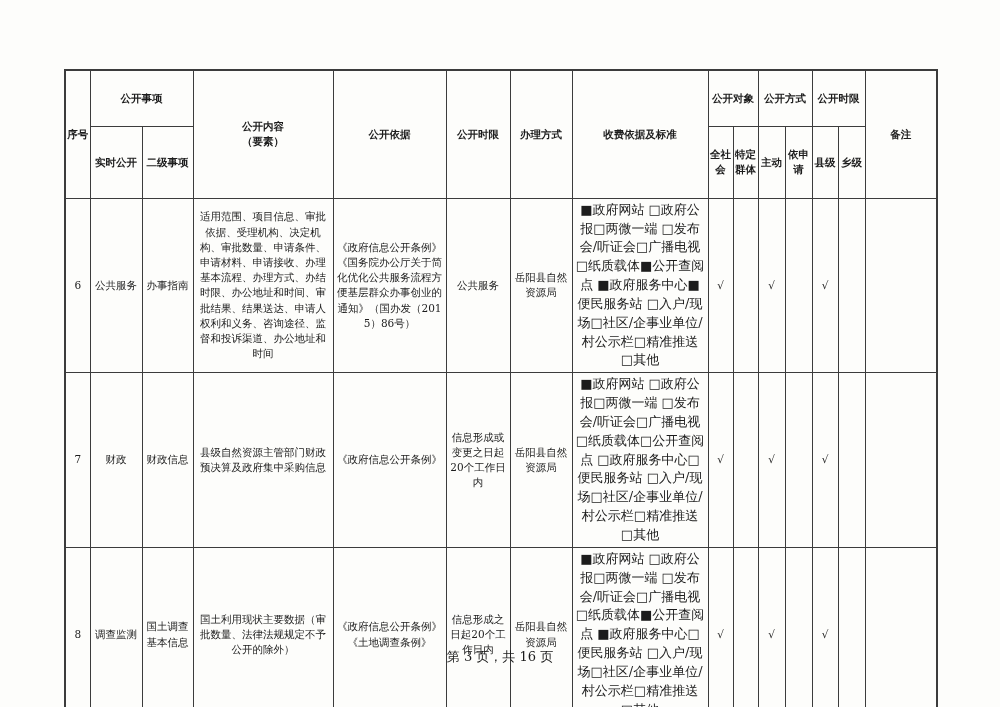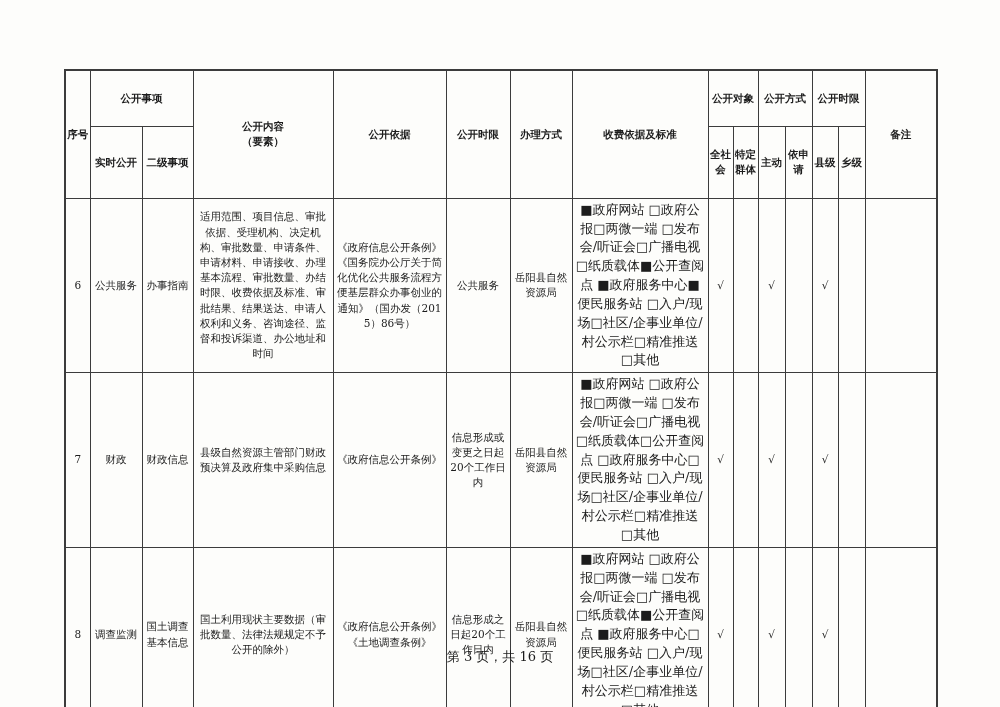--- a/index.html
+++ b/index.html
@@ -122,7 +122,7 @@
         <td>6</td>
         <td>公共服务</td>
         <td>办事指南</td>
-        <td class="cell-content">适用范围、项目信息、审批依据、受理机构、决定机构、审批数量、申请条件、申请材料、申请接收、办理基本流程、审批数量、办结时限、收费依据及标准、审批结果、结果送达、申请人权利和义务、咨询途径、监督和投诉渠道、办公地址和时间</td>
+        <td class="cell-content">适用范围、项目信息、审批依据、受理机构、决定机构、审批数量、申请条件、申请材料、申请接收、办理基本流程、办理方式、办结时限、办公地址和时间、审批结果、结果送达、申请人权利和义务、咨询途径、监督和投诉渠道、办公地址和时间</td>
         <td class="cell-basis">《政府信息公开条例》《国务院办公厅关于简化优化公共服务流程方便基层群众办事创业的通知》（国办发（2015）86号）</td>
         <td>公共服务</td>
         <td>岳阳县自然资源局</td>

